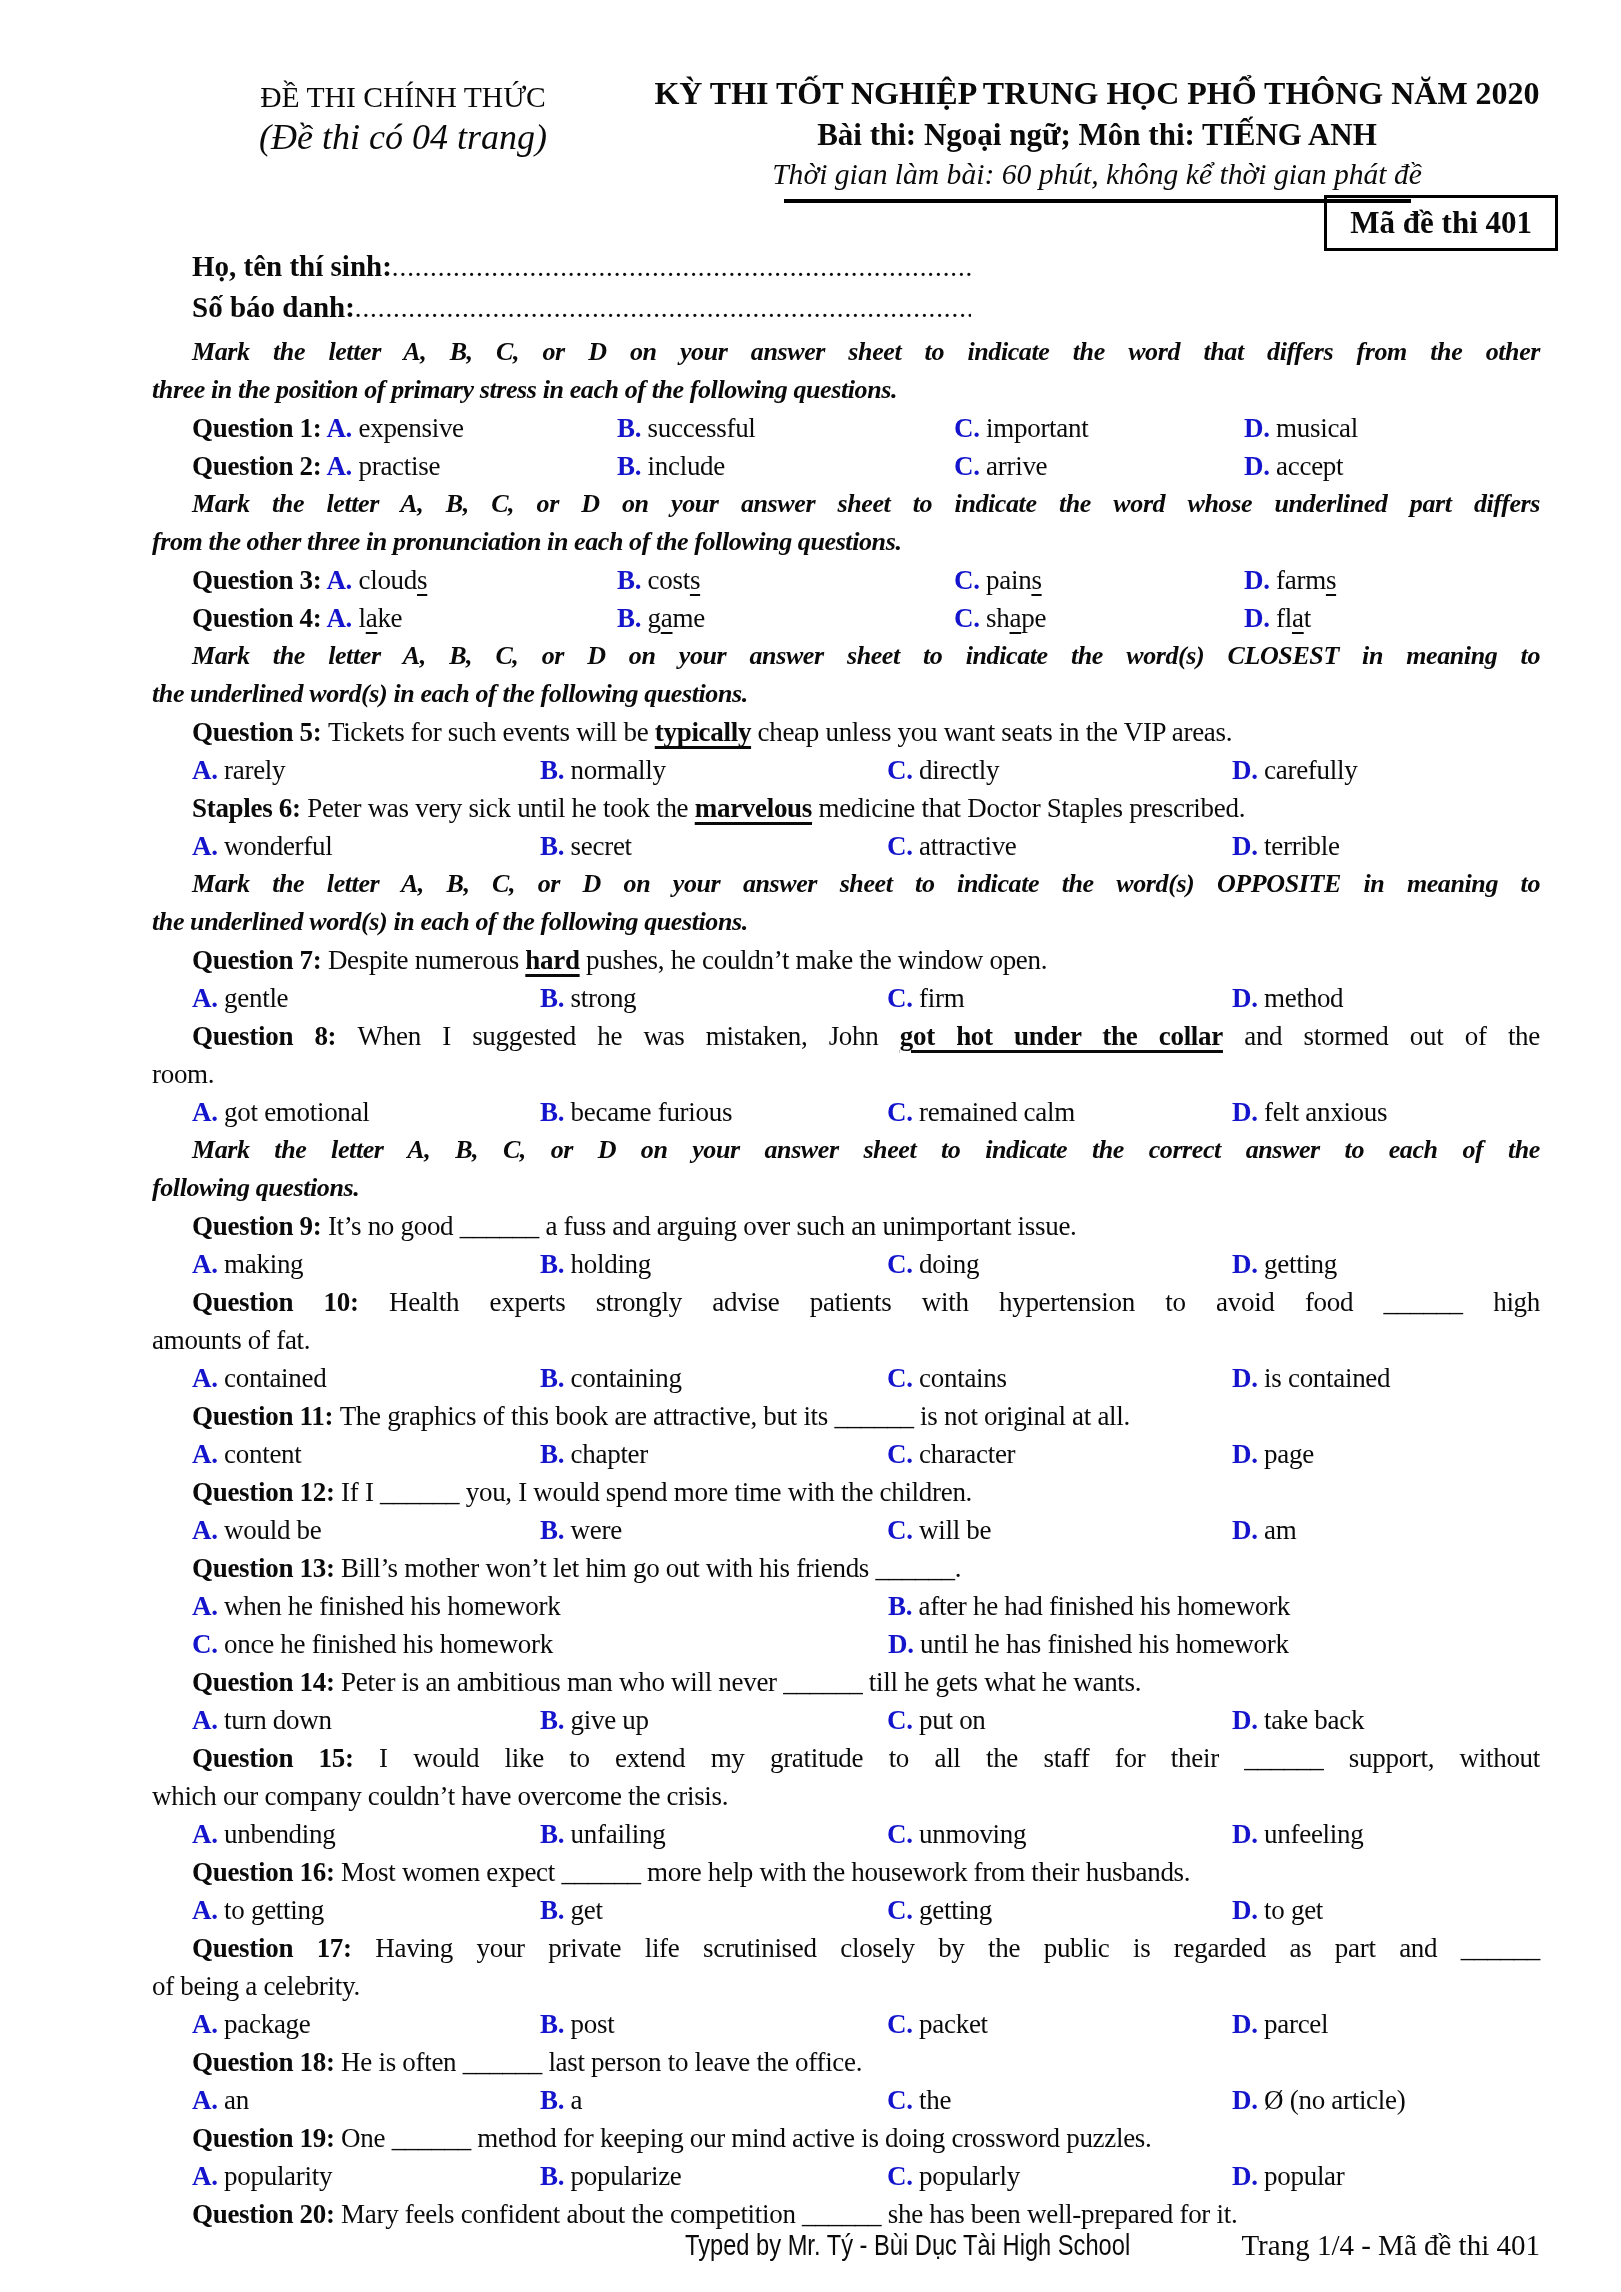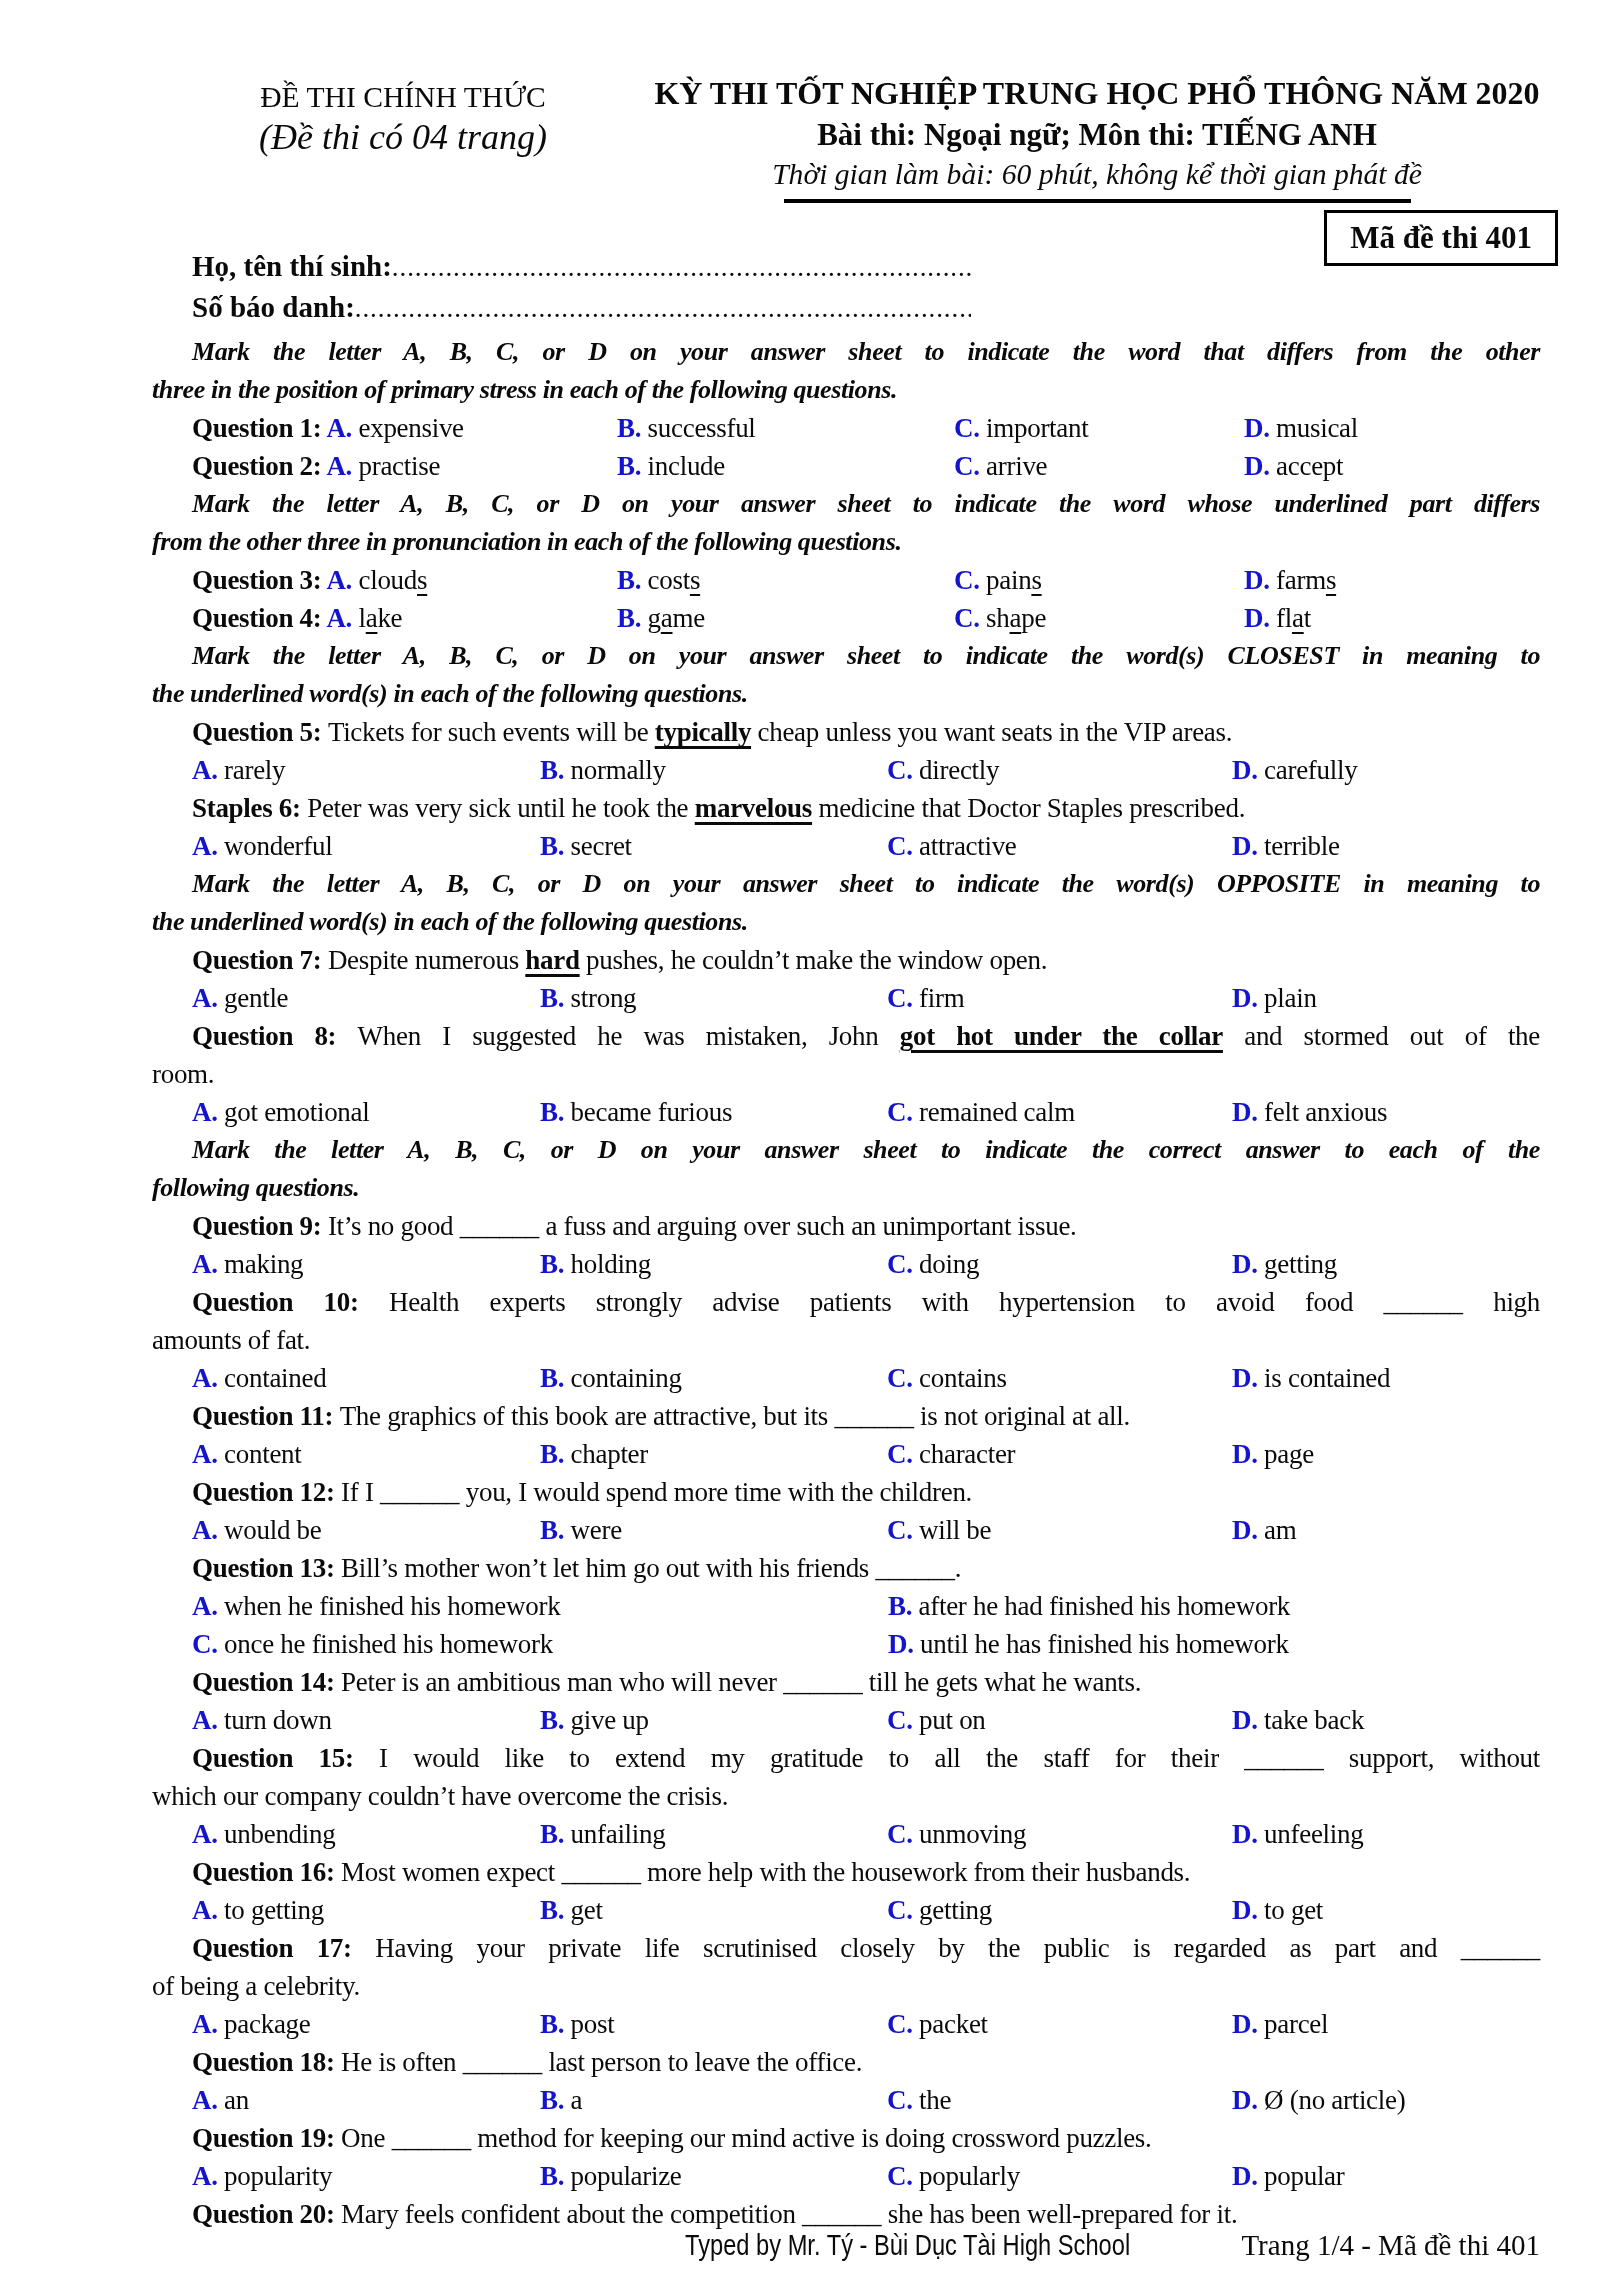--- a/index.html
+++ b/index.html
@@ -24,7 +24,7 @@
   .rule { width:627px; height:3.6px; background:#000; margin:5.4px auto 0; }
 
   .code-box {
-    position:absolute; top:210px; right:63px;
+    position:absolute; top:195px; right:63px;
     border:3.6px solid #000; padding:7.2px 23px;
     font-weight:bold; font-size:31px; white-space:nowrap;
   }

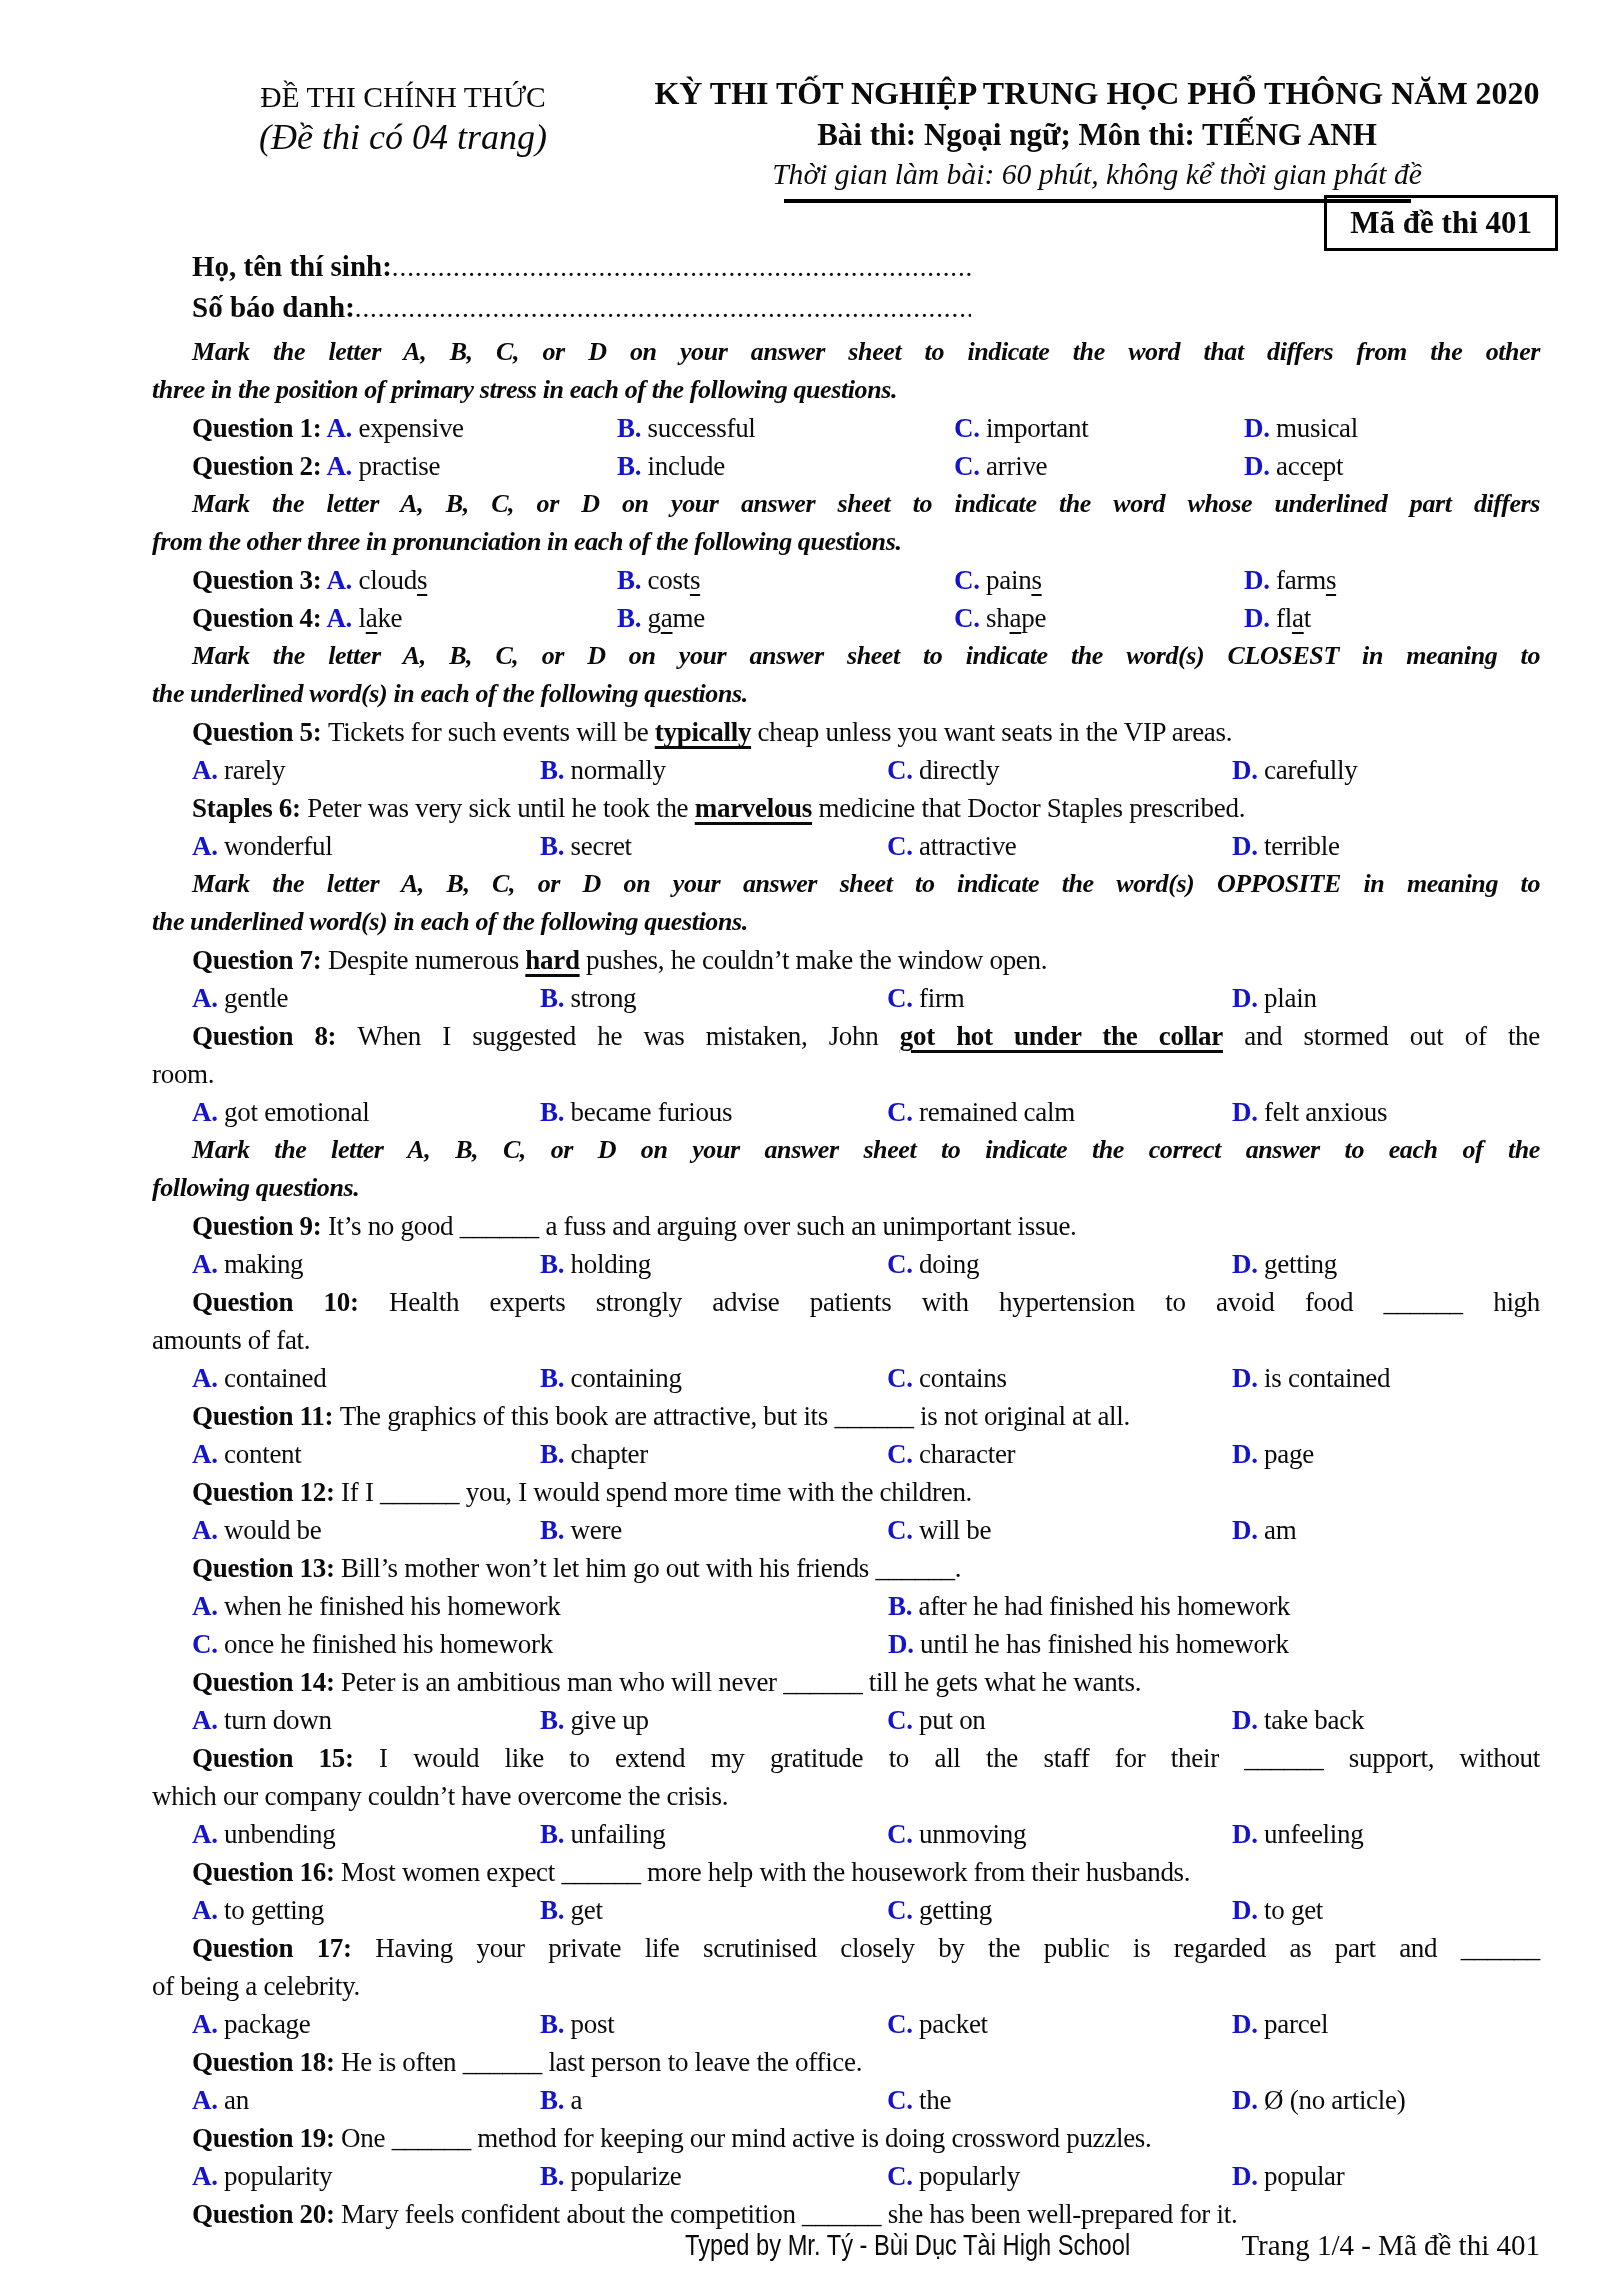--- a/index.html
+++ b/index.html
@@ -159,7 +159,7 @@
           <span><span class="opt-letter">A. </span><span class="">gentle</span></span>
           <span><span class="opt-letter">B. </span><span class="">strong</span></span>
           <span><span class="opt-letter">C. </span><span class="">firm</span></span>
-          <span><span class="opt-letter">D. </span><span class="">plain</span></span>
+          <span><span class="opt-letter">D. </span><span class="">method</span></span>
         </div>
       </div>
       <div>

